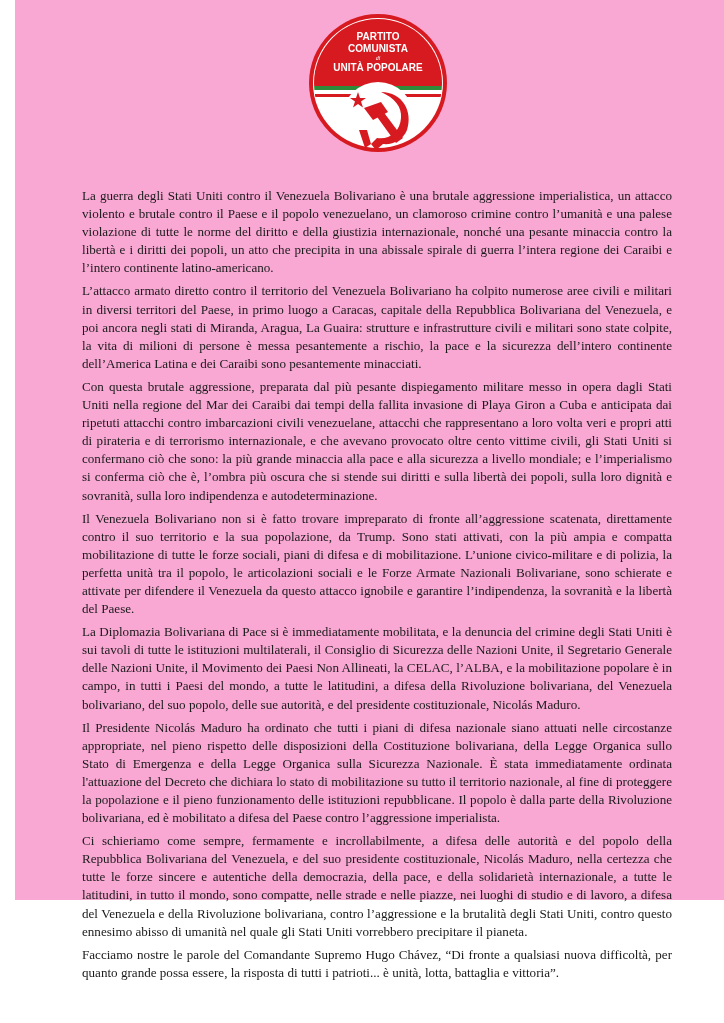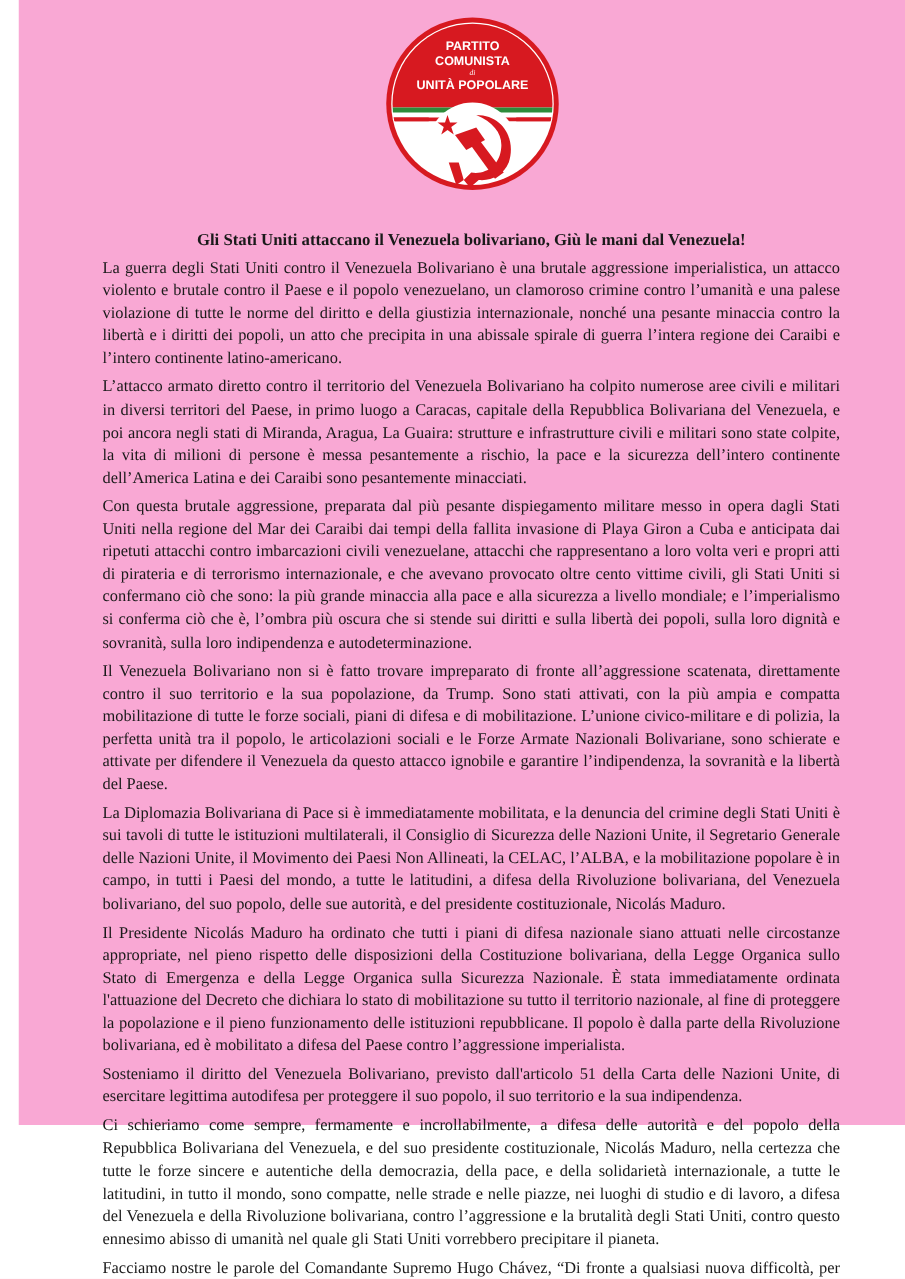--- a/index.html
+++ b/index.html
@@ -57,7 +57,6 @@
   </svg>
 
   <div class="doc">
-    <div class="title">Gli Stati Uniti attaccano il Venezuela bolivariano, Giù le mani dal Venezuela!</div>
     <p class="para">La guerra degli Stati Uniti contro il Venezuela  Bolivariano è una brutale aggressione imperialistica, un attacco violento e brutale contro il Paese e il popolo venezuelano, un clamoroso crimine contro l’umanità e una palese violazione di tutte le norme del diritto e della giustizia internazionale, nonché una pesante minaccia contro la libertà e i diritti dei popoli, un atto che precipita in una abissale spirale di guerra l’intera regione dei Caraibi e l’intero continente latino-americano.</p>
     <p class="para">L’attacco armato diretto contro il territorio del Venezuela Bolivariano ha colpito numerose aree civili e militari in diversi territori del Paese, in primo luogo a Caracas, capitale della Repubblica Bolivariana del Venezuela, e poi ancora negli stati di Miranda, Aragua, La Guaira: strutture e infrastrutture civili e militari sono state colpite, la vita di milioni di persone è messa pesantemente a rischio, la pace e la sicurezza dell’intero continente dell’America Latina e dei Caraibi sono pesantemente minacciati.</p>
     <p class="para">Con questa brutale aggressione, preparata dal più pesante dispiegamento militare messo in opera dagli Stati Uniti nella regione del Mar dei Caraibi dai tempi della fallita invasione di Playa Giron a Cuba e anticipata dai ripetuti attacchi contro imbarcazioni civili venezuelane, attacchi che rappresentano a loro volta veri e propri atti di pirateria e di terrorismo internazionale, e che avevano provocato oltre cento vittime civili, gli Stati Uniti si confermano ciò che sono: la più grande minaccia alla pace e alla sicurezza a livello mondiale; e l’imperialismo si conferma ciò che è, l’ombra più oscura che si stende sui diritti e sulla libertà dei popoli, sulla loro dignità e sovranità, sulla loro indipendenza e autodeterminazione.</p>

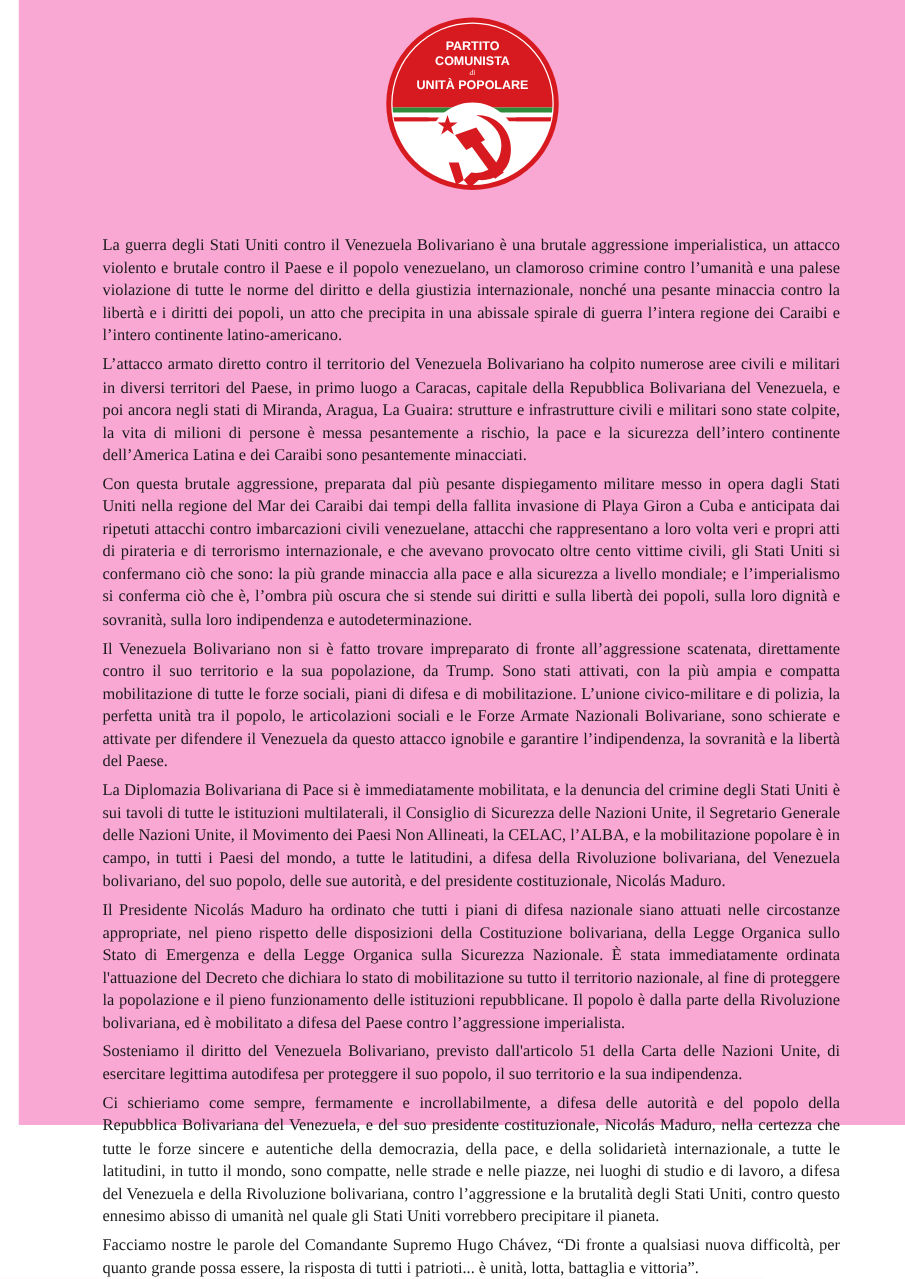--- a/index.html
+++ b/index.html
@@ -63,7 +63,6 @@
     <p class="para">Il Venezuela Bolivariano non si è fatto trovare impreparato di fronte all’aggressione scatenata, direttamente contro il suo territorio e la sua popolazione, da Trump. Sono stati attivati, con la più ampia e compatta mobilitazione di tutte le forze sociali, piani di difesa e di mobilitazione. L’unione civico-militare e di polizia, la perfetta unità tra il popolo, le articolazioni sociali e le Forze Armate Nazionali Bolivariane, sono schierate e attivate per difendere il Venezuela da questo attacco ignobile e garantire l’indipendenza, la sovranità e la libertà del Paese.</p>
     <p class="para">La Diplomazia Bolivariana di Pace si è immediatamente mobilitata, e la denuncia del crimine degli Stati Uniti è sui tavoli di tutte le istituzioni multilaterali, il Consiglio di Sicurezza delle Nazioni Unite, il Segretario Generale delle Nazioni Unite, il Movimento dei Paesi Non Allineati, la CELAC, l’ALBA, e la mobilitazione popolare è in campo, in tutti i Paesi del mondo, a tutte le latitudini, a difesa della Rivoluzione bolivariana, del Venezuela bolivariano, del suo popolo, delle sue autorità, e del presidente costituzionale, Nicolás Maduro.</p>
     <p class="para">Il Presidente Nicolás Maduro ha ordinato che tutti i piani di difesa nazionale siano attuati nelle circostanze appropriate, nel pieno rispetto delle disposizioni della Costituzione bolivariana, della Legge Organica sullo Stato di Emergenza e della Legge Organica sulla Sicurezza Nazionale. È stata immediatamente ordinata l'attuazione del Decreto che dichiara lo stato di mobilitazione su tutto il territorio nazionale, al fine di proteggere la popolazione e il pieno funzionamento delle istituzioni repubblicane. Il popolo è dalla parte della Rivoluzione bolivariana, ed è mobilitato a difesa del Paese contro l’aggressione imperialista.</p>
-    <p class="para">Sosteniamo il diritto del Venezuela Bolivariano, previsto dall'articolo 51 della Carta delle Nazioni Unite, di esercitare legittima autodifesa per proteggere il suo popolo, il suo territorio e la sua indipendenza.</p>
     <p class="para">Ci schieriamo come sempre, fermamente e incrollabilmente, a difesa delle autorità e del popolo della Repubblica Bolivariana del Venezuela, e del suo presidente costituzionale, Nicolás Maduro, nella certezza che tutte le forze sincere e autentiche della democrazia, della pace, e della solidarietà internazionale, a tutte le latitudini, in tutto il mondo, sono compatte, nelle strade e nelle piazze, nei luoghi di studio e di lavoro, a difesa del Venezuela e della Rivoluzione bolivariana, contro l’aggressione e la brutalità degli Stati Uniti, contro questo ennesimo abisso di umanità nel quale gli Stati Uniti vorrebbero precipitare il pianeta.</p>
     <p class="para">Facciamo nostre le parole del Comandante Supremo Hugo Chávez, “Di fronte a qualsiasi nuova difficoltà, per quanto grande possa essere, la risposta di tutti i patrioti... è unità, lotta, battaglia e vittoria”.</p>
   </div>

